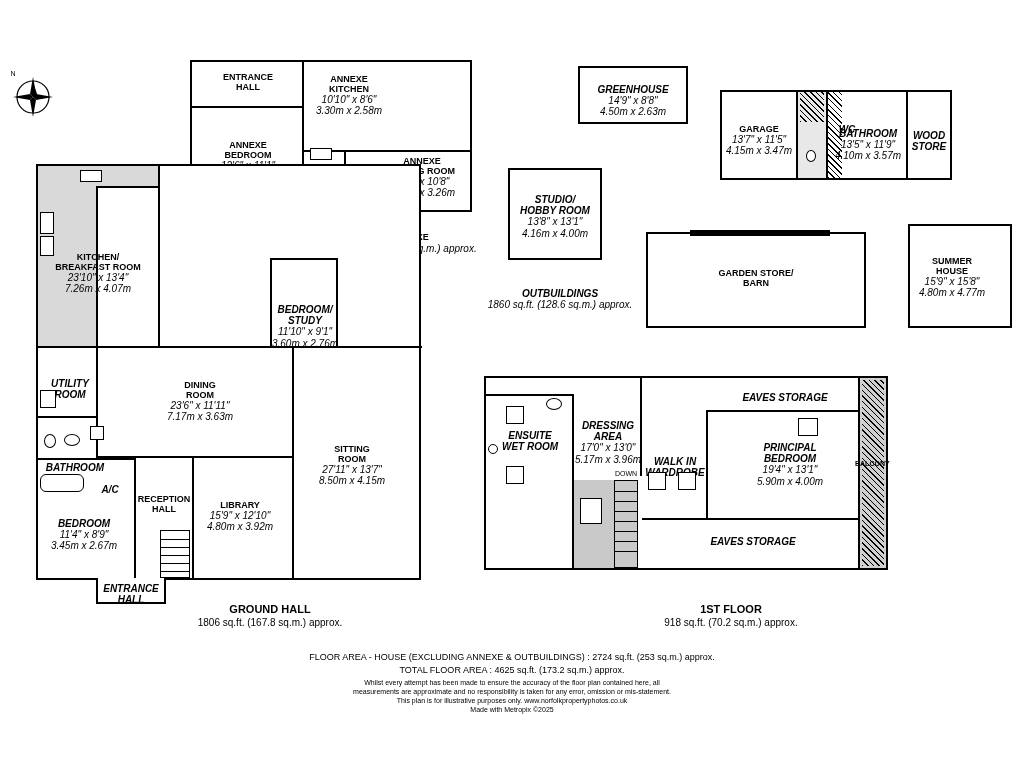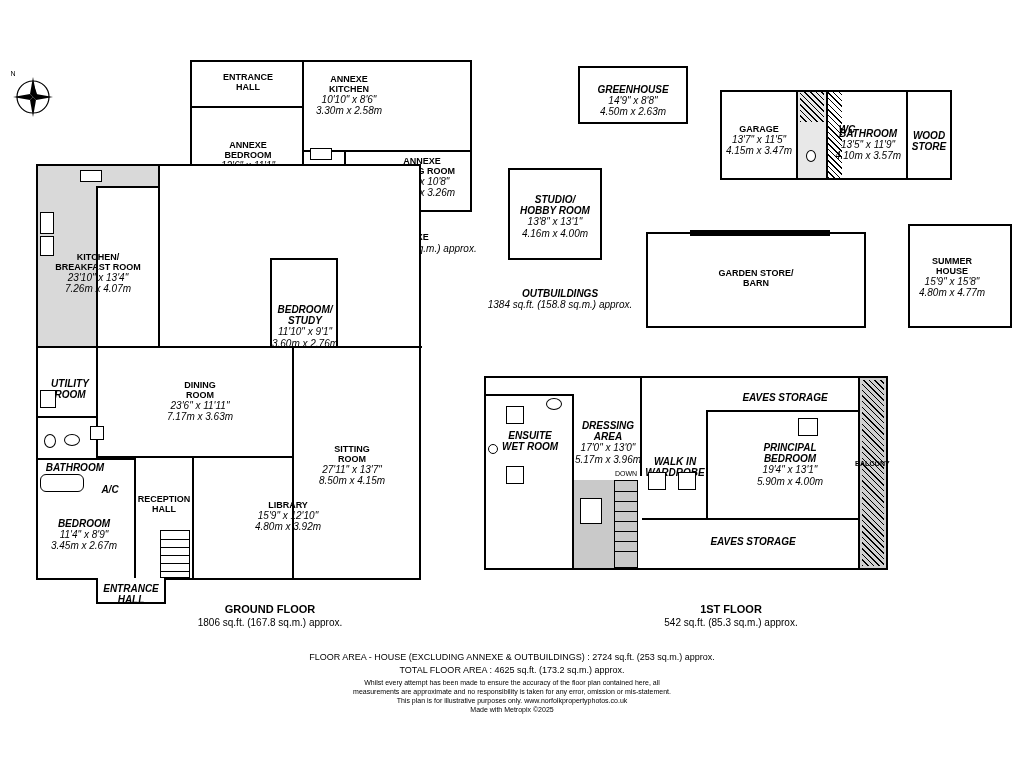--- a/index.html
+++ b/index.html
@@ -188,7 +188,7 @@
 </div>
 
 <div class="caption t8" style="left:470px;top:288px;width:180px;font-weight:bold;">OUTBUILDINGS</div>
-<div class="caption t8" style="left:468px;top:299px;width:184px;">1384 sq.ft. (158.8 sq.m.) approx.</div>
+<div class="caption t8" style="left:468px;top:299px;width:184px;">1860 sq.ft. (128.6 sq.m.) approx.</div>
 
 <div class="room" style="left:484px;top:376px;width:404px;height:194px;"></div>
 <div class="wall" style="left:572px;top:394px;width:2px;height:176px;"></div>

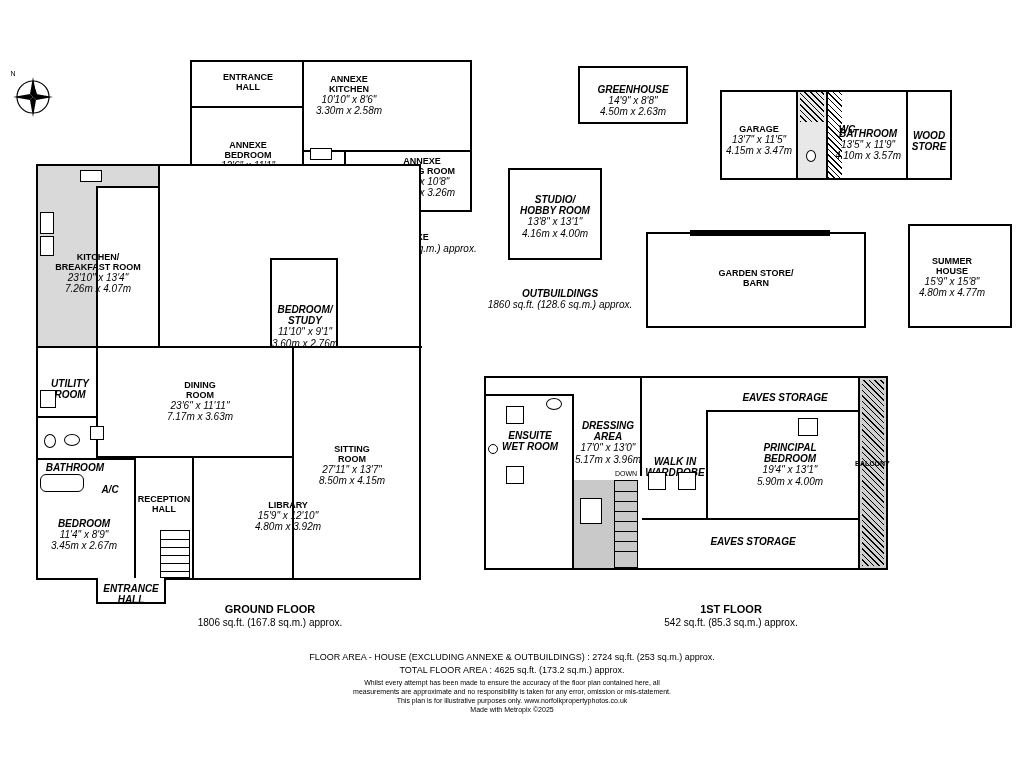--- a/index.html
+++ b/index.html
@@ -121,7 +121,7 @@
 <div class="lbl t8" style="left:268px;top:262px;width:74px;margin-top:42px;">
   <b>BEDROOM/</b><br><b>STUDY</b><br><span class="t8">11'10"  x 9'1"</span><br><span class="t8">3.60m  x 2.76m</span>
 </div>
-<div class="lbl t9" style="left:192px;top:500px;width:96px;padding-left:48px;">
+<div class="lbl t9" style="left:192px;top:500px;width:96px;">
   <b>LIBRARY</b><br><span class="t8">15'9"  x 12'10"</span><br><span class="t8">4.80m  x 3.92m</span>
 </div>
 <div class="lbl t9" style="left:298px;top:444px;width:108px;">

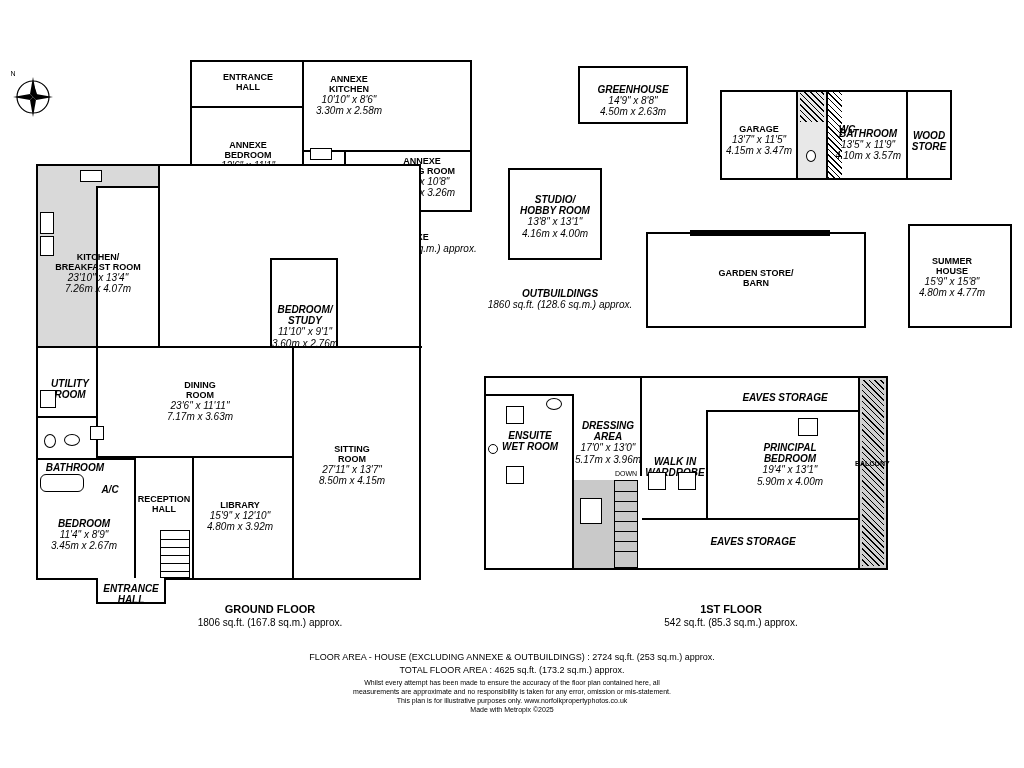--- a/index.html
+++ b/index.html
@@ -144,7 +144,7 @@
     <i style="top:40px;"></i>
 </div>
 
-<div class="caption t11" style="left:150px;top:603px;width:240px;font-weight:bold;">GROUND FLOOR</div>
+<div class="caption t11" style="left:150px;top:603px;width:240px;font-weight:bold;">GROUND HALL</div>
 <div class="caption t10" style="left:150px;top:617px;width:240px;">1806 sq.ft. (167.8 sq.m.) approx.</div>
 
 <div class="room" style="left:578px;top:66px;width:110px;height:58px;"></div>

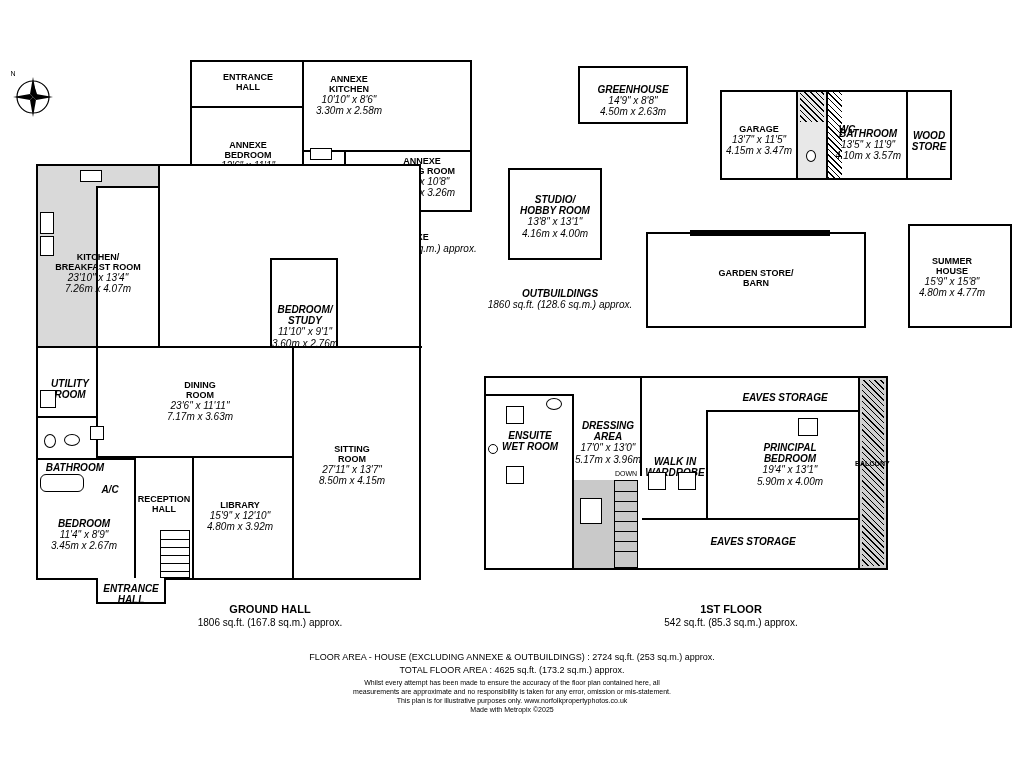--- a/index.html
+++ b/index.html
@@ -239,7 +239,7 @@
 <div class="fixture" style="left:580px;top:498px;width:22px;height:26px;"></div>
 
 <div class="caption t11" style="left:616px;top:603px;width:230px;font-weight:bold;">1ST FLOOR</div>
-<div class="caption t10" style="left:616px;top:617px;width:230px;">542 sq.ft. (85.3 sq.m.) approx.</div>
+<div class="caption t10" style="left:616px;top:617px;width:230px;">918 sq.ft. (70.2 sq.m.) approx.</div>
 
 <div class="caption t9" style="left:212px;top:652px;width:600px;">FLOOR AREA - HOUSE (EXCLUDING ANNEXE &amp; OUTBUILDINGS) : 2724 sq.ft. (253 sq.m.) approx.</div>
 <div class="caption t9" style="left:212px;top:665px;width:600px;">TOTAL FLOOR AREA :  4625 sq.ft. (173.2 sq.m.) approx.</div>

